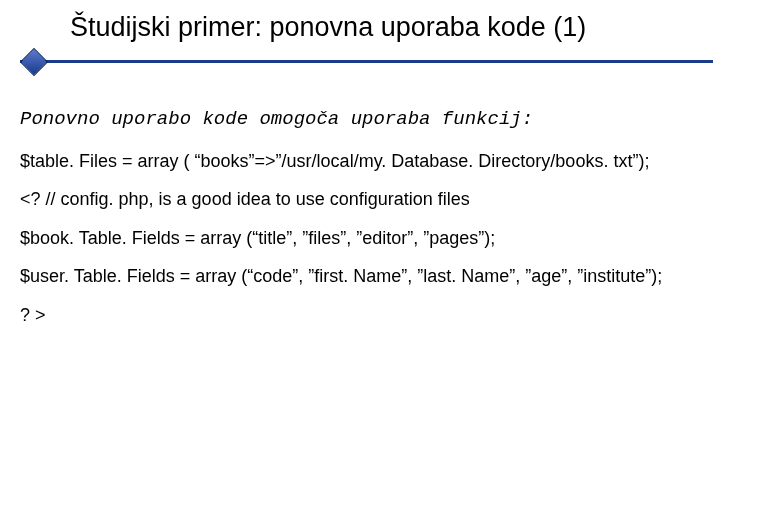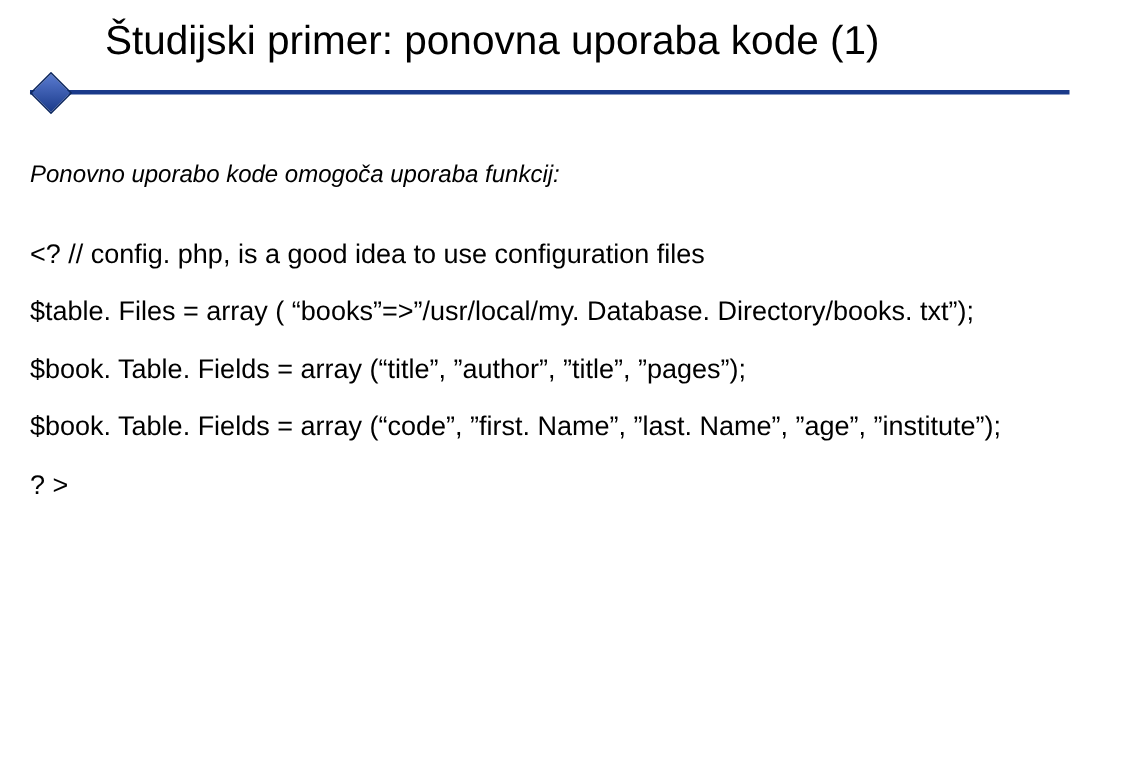--- a/index.html
+++ b/index.html
@@ -56,9 +56,9 @@
   }
   .intro {
     font-style: italic;
-    font-size: 16px;
-    margin-bottom: 32px;
-    font-family: Liberation Sans, sans-serif;
+    font-size: 19px;
+    margin-bottom: 20px;
+    font-family: Liberation Mono, monospace;
   }
   .code-line {
     font-size: 18px;

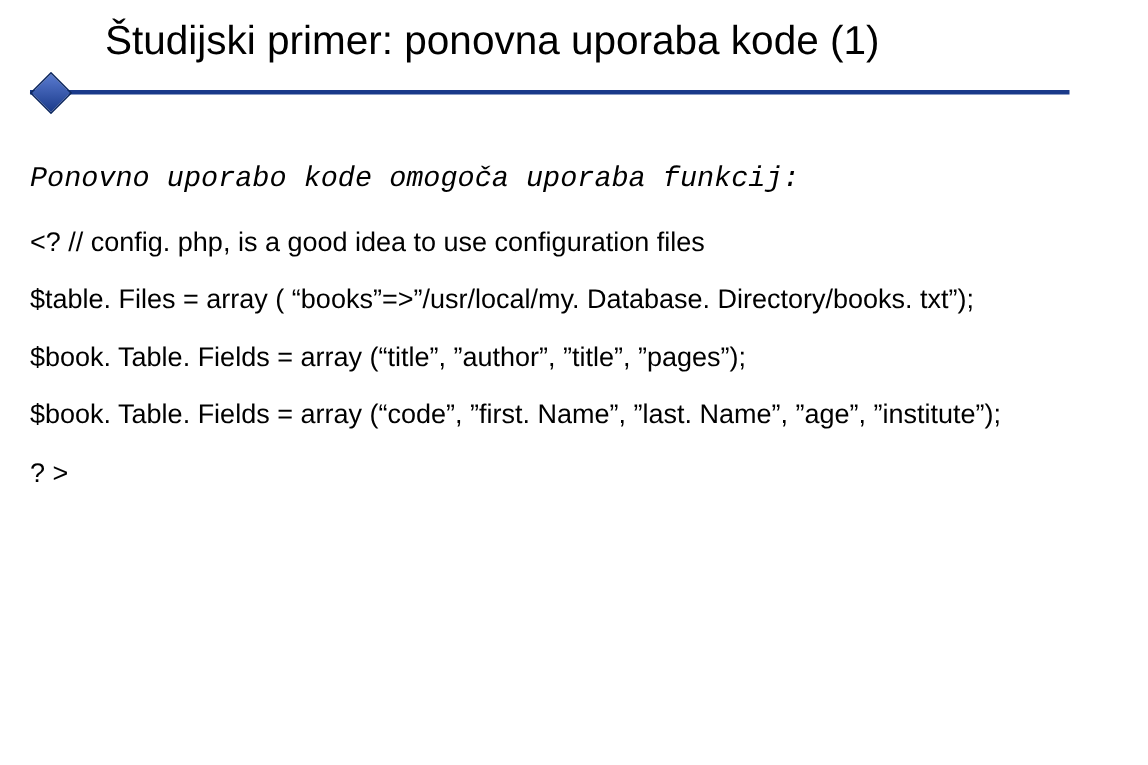--- a/index.html
+++ b/index.html
@@ -83,8 +83,8 @@
   <div class="body">
     <div class="intro">Ponovno uporabo kode omogoča uporaba funkcij:</div>
 
+    <div class="code-line">$table. Files = array ( “books”=&gt;”/usr/local/my. Database. Directory/books. txt”);</div>
     <div class="code-line">&lt;? // config. php, is a good idea to use configuration files</div>
-    <div class="code-line">$table. Files = array ( “books”=&gt;”/usr/local/my. Database. Directory/books. txt”);</div>
     <div class="code-line">$book. Table. Fields = array (“title”, ”author”, ”title”, ”pages”);</div>
     <div class="code-line">$book. Table. Fields = array (“code”, ”first. Name”, ”last. Name”, ”age”, ”institute”);</div>
     <div class="code-line">? &gt;</div>

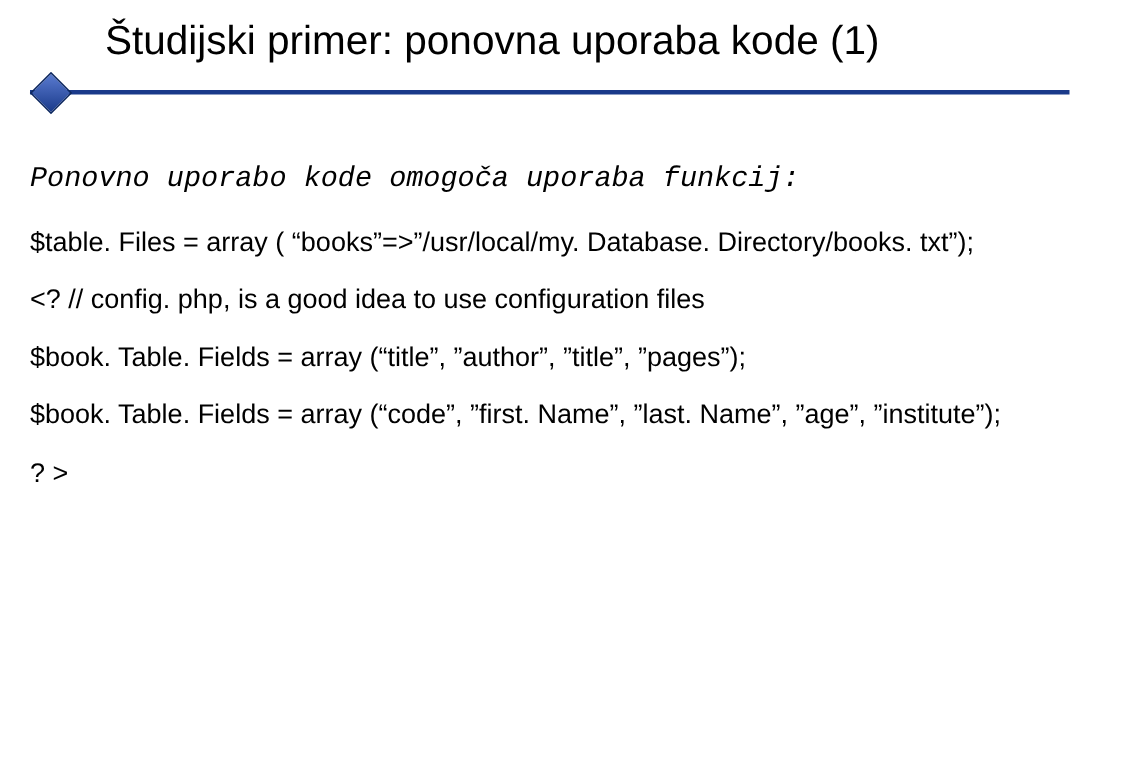--- a/index.html
+++ b/index.html
@@ -85,7 +85,7 @@
 
     <div class="code-line">$table. Files = array ( “books”=&gt;”/usr/local/my. Database. Directory/books. txt”);</div>
     <div class="code-line">&lt;? // config. php, is a good idea to use configuration files</div>
-    <div class="code-line">$book. Table. Fields = array (“title”, ”author”, ”title”, ”pages”);</div>
+    <div class="code-line">$book. Table. Fields = array (“title”, ”files”, ”editor”, ”pages”);</div>
     <div class="code-line">$book. Table. Fields = array (“code”, ”first. Name”, ”last. Name”, ”age”, ”institute”);</div>
     <div class="code-line">? &gt;</div>
   </div>

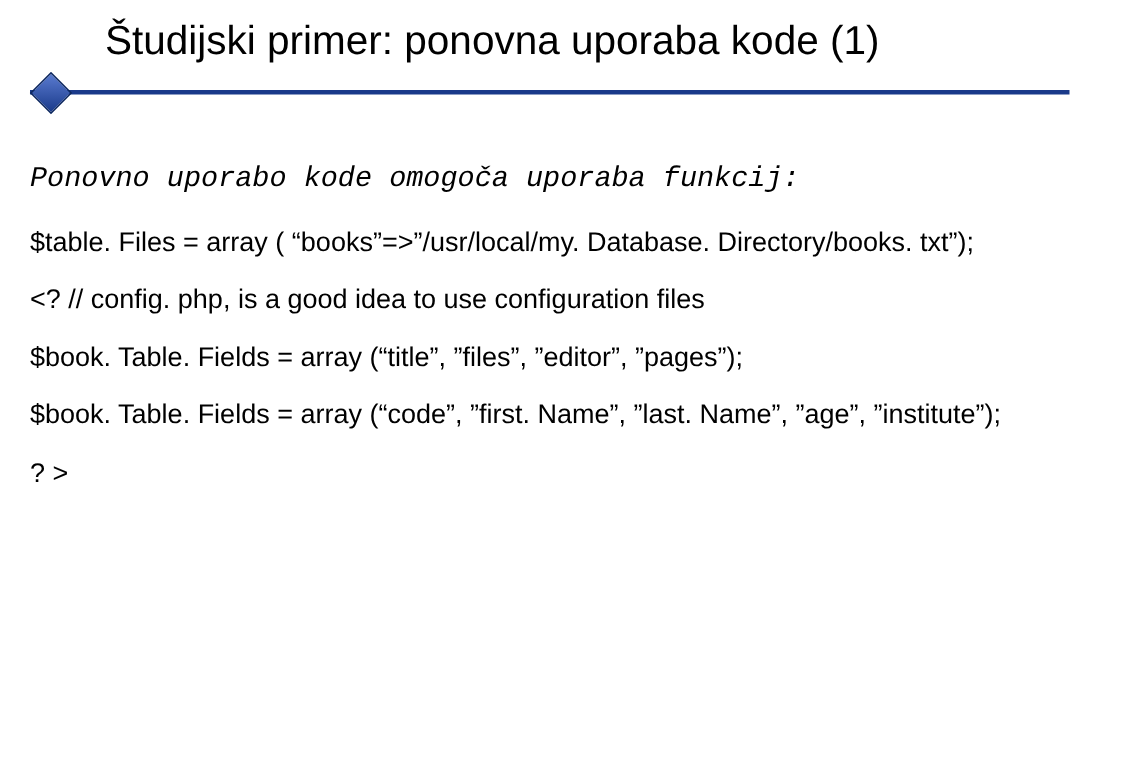--- a/index.html
+++ b/index.html
@@ -86,7 +86,7 @@
     <div class="code-line">$table. Files = array ( “books”=&gt;”/usr/local/my. Database. Directory/books. txt”);</div>
     <div class="code-line">&lt;? // config. php, is a good idea to use configuration files</div>
     <div class="code-line">$book. Table. Fields = array (“title”, ”files”, ”editor”, ”pages”);</div>
-    <div class="code-line">$book. Table. Fields = array (“code”, ”first. Name”, ”last. Name”, ”age”, ”institute”);</div>
+    <div class="code-line">$user. Table. Fields = array (“code”, ”first. Name”, ”last. Name”, ”age”, ”institute”);</div>
     <div class="code-line">? &gt;</div>
   </div>
 

